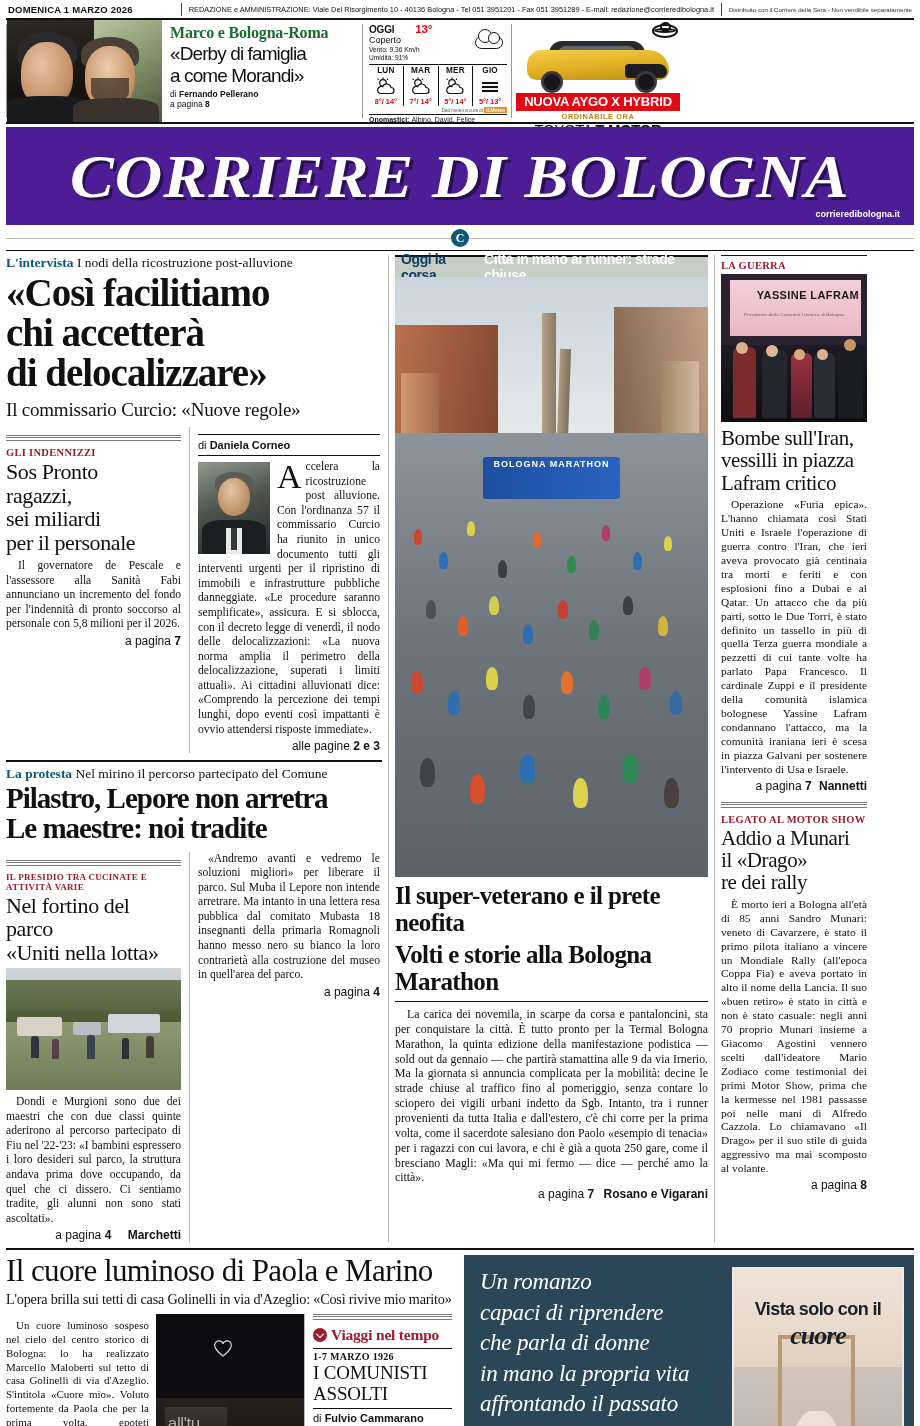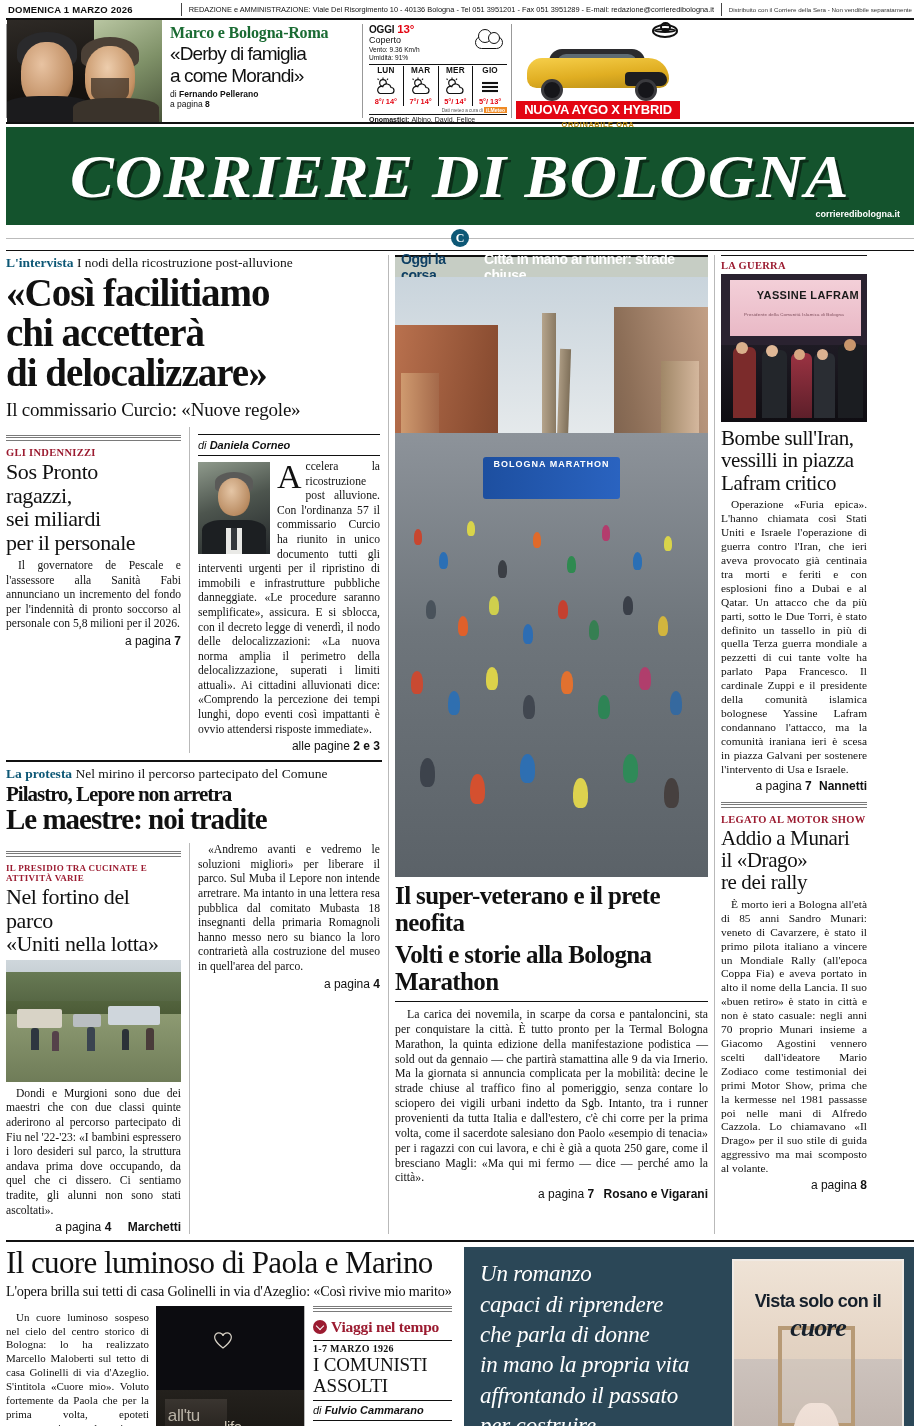--- a/index.html
+++ b/index.html
@@ -81,7 +81,7 @@
   .w-top { display:flex; align-items:flex-start; }
   .w-left { flex:1; }
   .w-oggi { font-size:10px; font-weight:bold; letter-spacing:-.2px; }
-  .w-oggi .deg { color:#e30613; font-size:11.5px; margin-left:3px; }
+  .w-oggi .deg { color:#e30613; font-size:11.5px; margin-left:21px; }
   .w-cond { font-size:9px; margin-top:0px; }
   .w-small { font-size:6.6px; margin-top:1px; }
   .w-cloud { width:34px; height:26px; position:relative; margin-top:3px; }

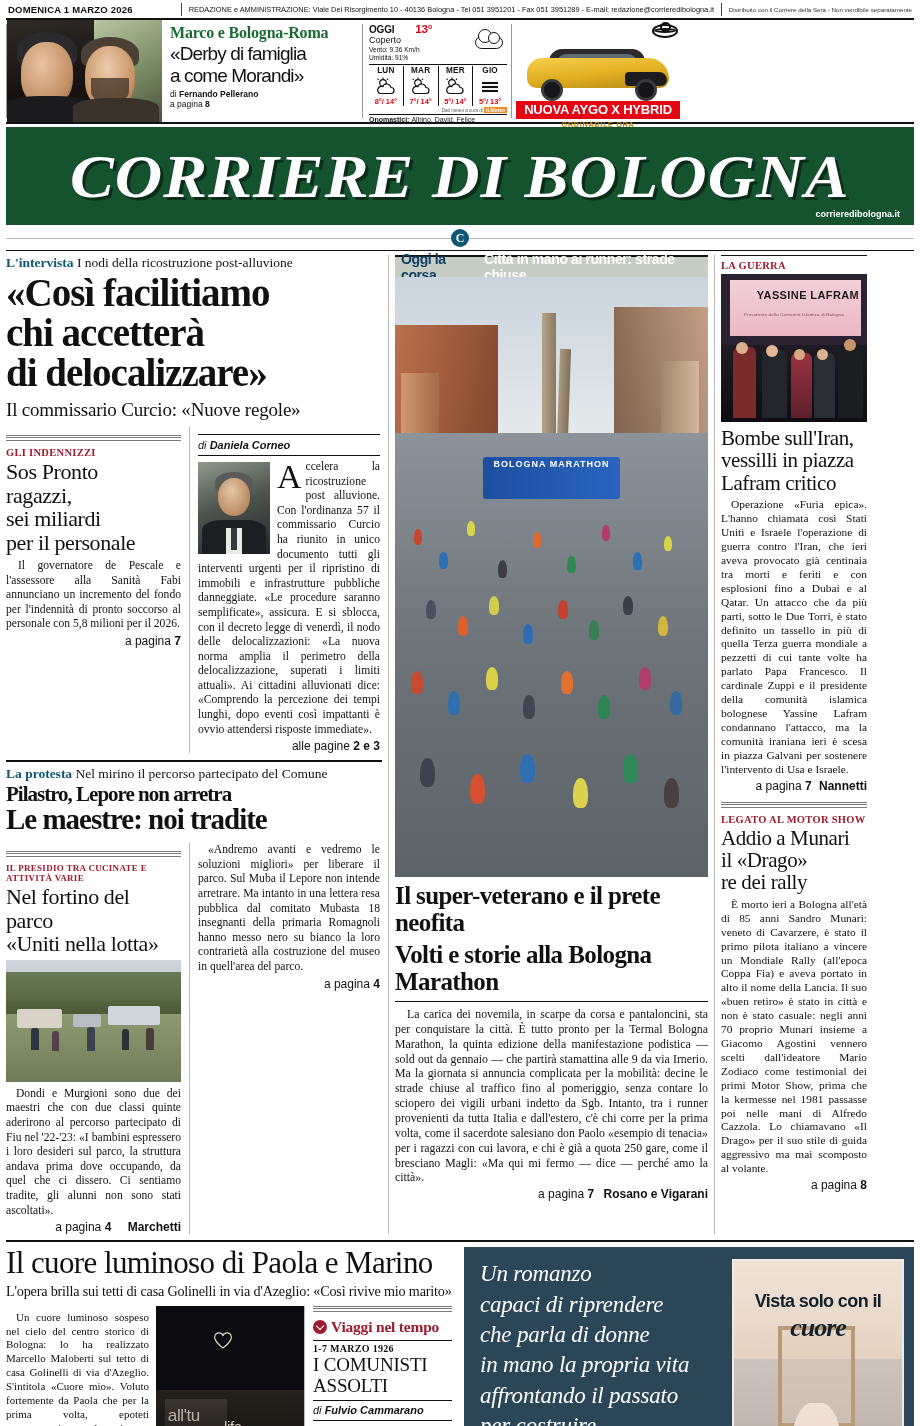--- a/index.html
+++ b/index.html
@@ -99,7 +99,7 @@
   .w-onom b { font-weight:bold; }
 
   
-  .ad-right { width: 172px; padding: 14px 4px 0; position:relative; }
+  .ad-right { width: 172px; padding: 6px 4px 0; position:relative; }
   .ar-logo { position:absolute; right:6px; top:2px; width:26px; height:17px; }
   .ar-logo .o1 { position:absolute; left:0; top:2px; width:26px; height:14px; border:2.4px solid #111; border-radius:50%; }
   .ar-logo .o2 { position:absolute; left:8px; top:0; width:11px; height:10px; border:2.2px solid #111; border-radius:50%; }

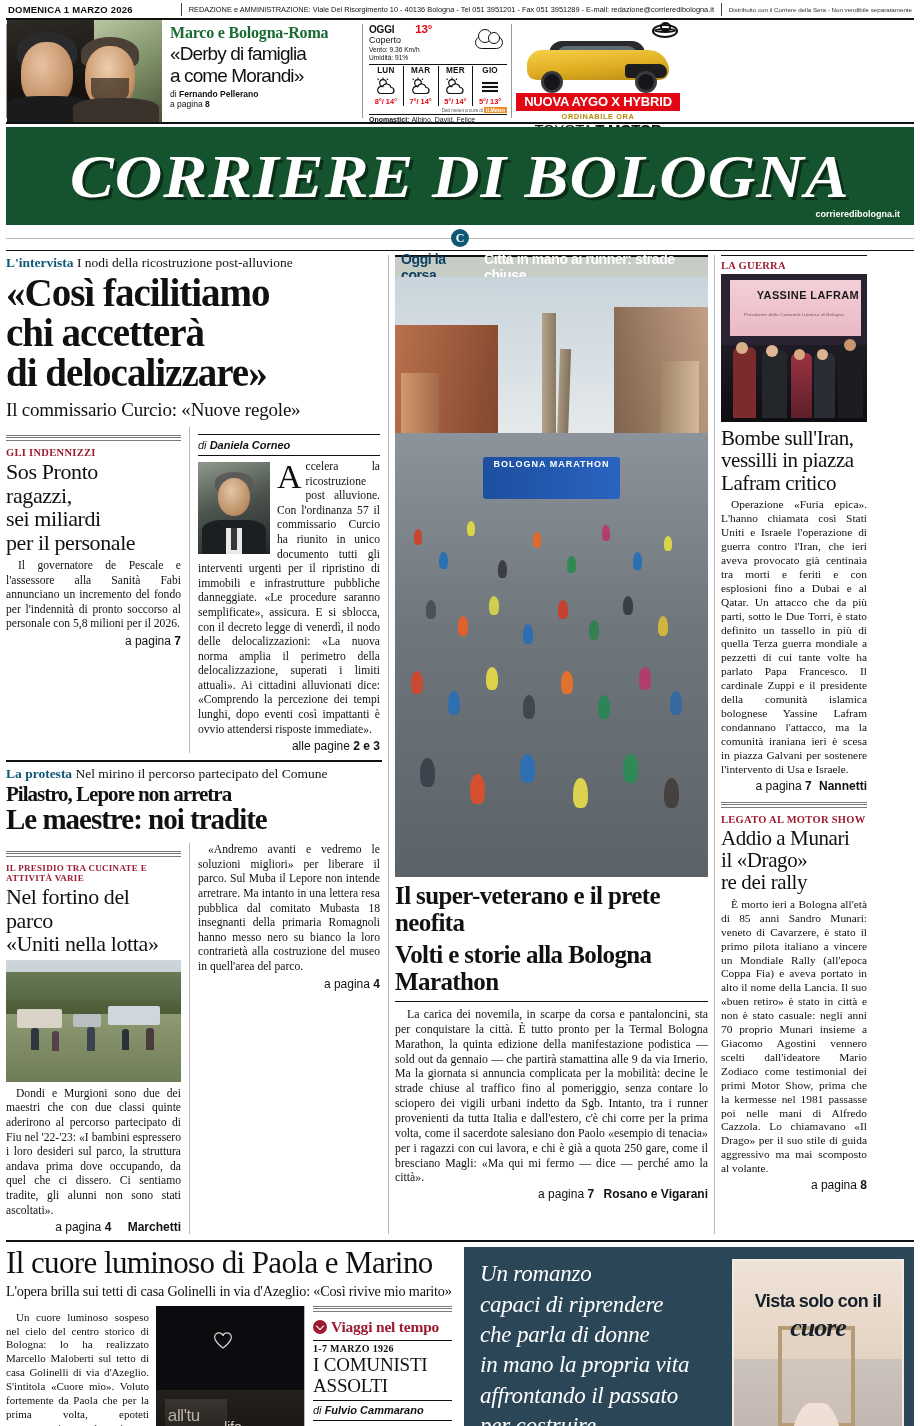--- a/index.html
+++ b/index.html
@@ -119,7 +119,7 @@
   .ar-tm b { font-weight:bold; }
 
   
-  .nameplate { background:#14532d; height:98px; margin-top:3px; position:relative;
+  .nameplate { background:#4c1d95; height:98px; margin-top:3px; position:relative;
      display:flex; align-items:center; justify-content:center; }
   .np-title { font-family:"Liberation Serif", serif; font-weight:bold; font-style:italic;
      color:#fff; font-size:62px; letter-spacing:1px; line-height:1;

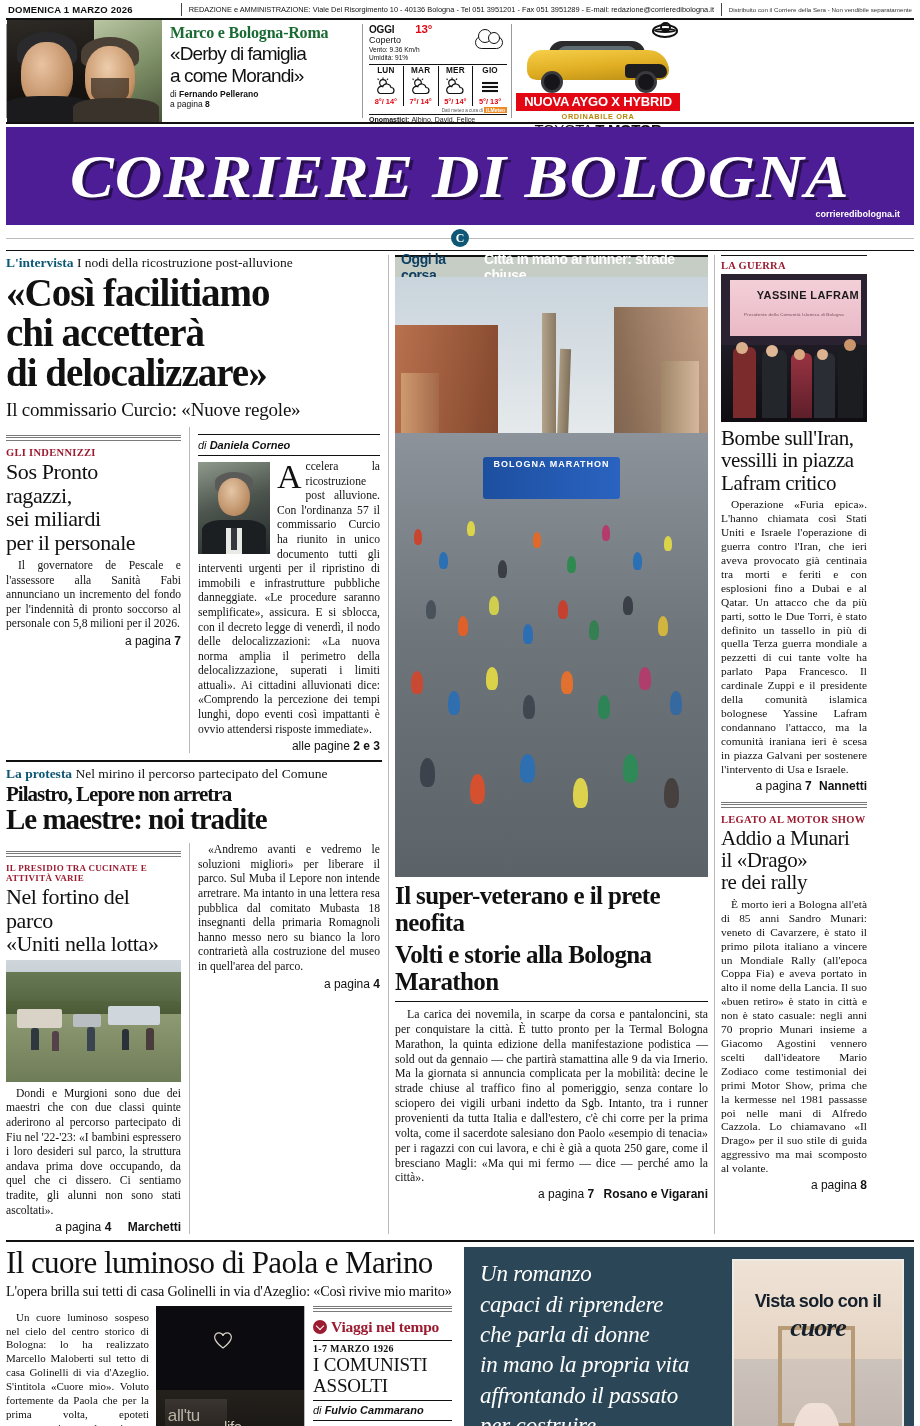--- a/index.html
+++ b/index.html
@@ -161,7 +161,7 @@
   .h-med { font-family:"Liberation Serif",serif; font-size:22px; line-height:1.07; letter-spacing:-.4px; }
   .body-txt { font-family:"Liberation Serif",serif; font-size:11.6px; line-height:1.26; text-align:justify;
      margin-top:5px; }
-  .byline { font-family:"Liberation Sans",serif; font-size:11px; margin:3px 0 4px;font-style:italic; }
+  .byline { font-family:"Liberation Sans",serif; font-size:11px; margin:3px 0 4px; }
   .byline b { font-weight:bold; font-family:"Liberation Sans",sans-serif; }
 
   

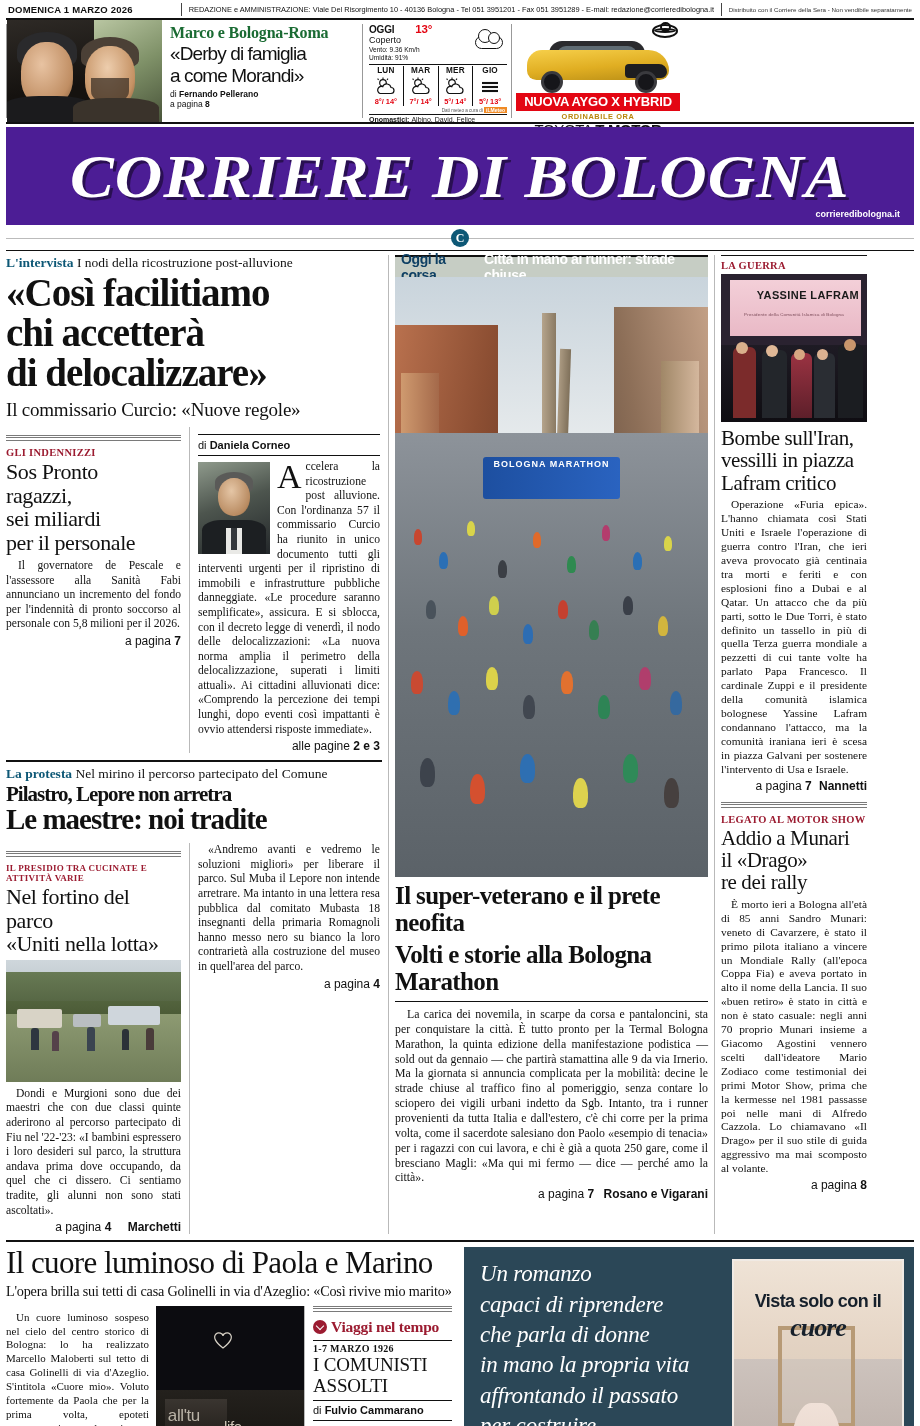--- a/index.html
+++ b/index.html
@@ -481,7 +481,7 @@
       <div class="overline">
         <b>La protesta</b><span> Nel mirino il percorso partecipato del Comune</span>
       </div>
-      <div class="lead-hl" style="font-size:21px">Pilastro, Lepore non arretra</div>
+      <div class="lead-hl" style="font-size:29px">Pilastro, Lepore non arretra</div>
       <div class="lead-hl" style="font-size:29px">Le maestre: noi tradite</div>
 
       <div class="sec-2col" style="margin-top:8px">

